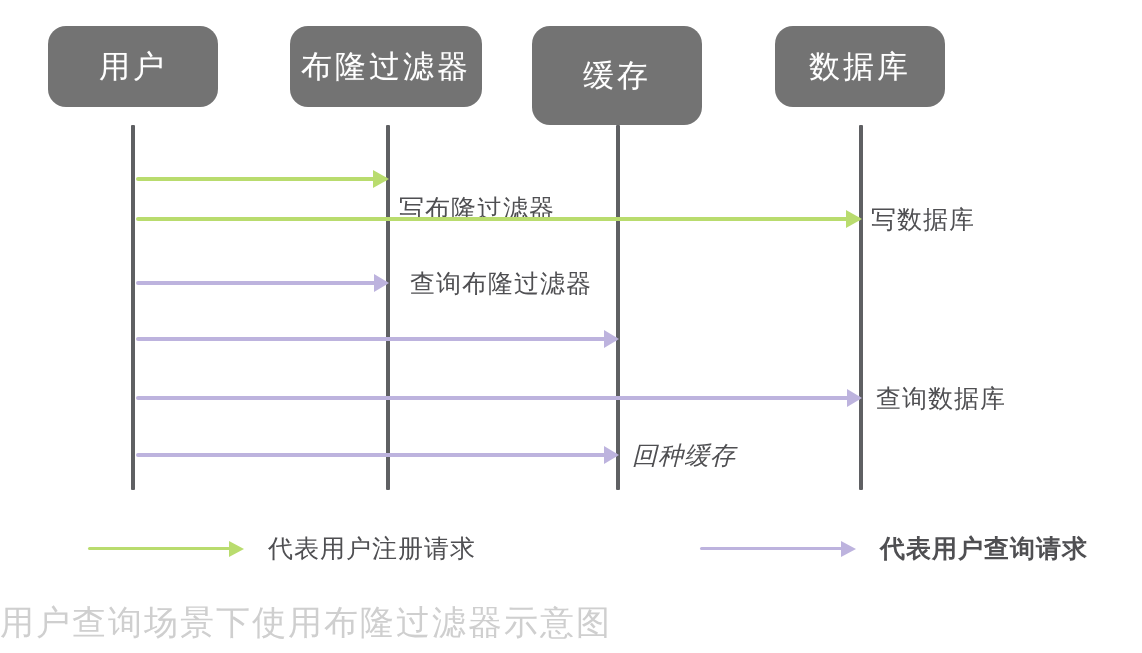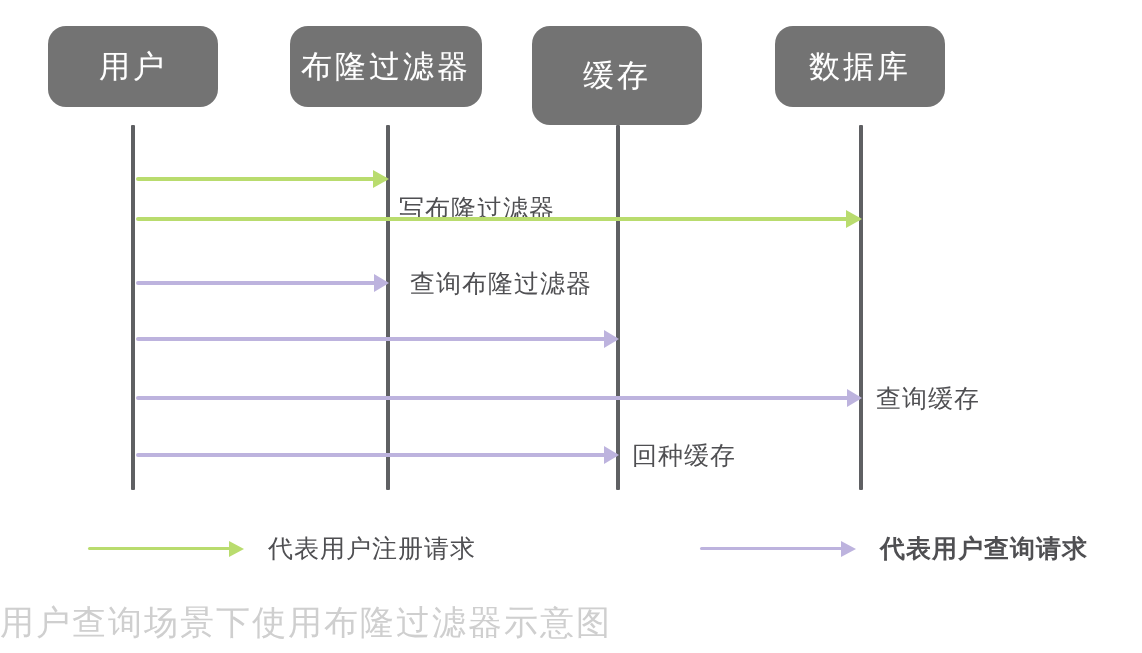--- a/index.html
+++ b/index.html
@@ -146,6 +146,7 @@
 
   <div class="msg green" style="left:136px; top:217px; width:724px;"></div>
   <div class="arrowhead green" style="left:846px; top:210px;"></div>
+  <div class="msg-label" style="left:871px; top:203px;">写数据库</div>
 
   <div class="msg purple" style="left:136px; top:281px; width:251px;"></div>
   <div class="arrowhead purple" style="left:374px; top:274px;"></div>

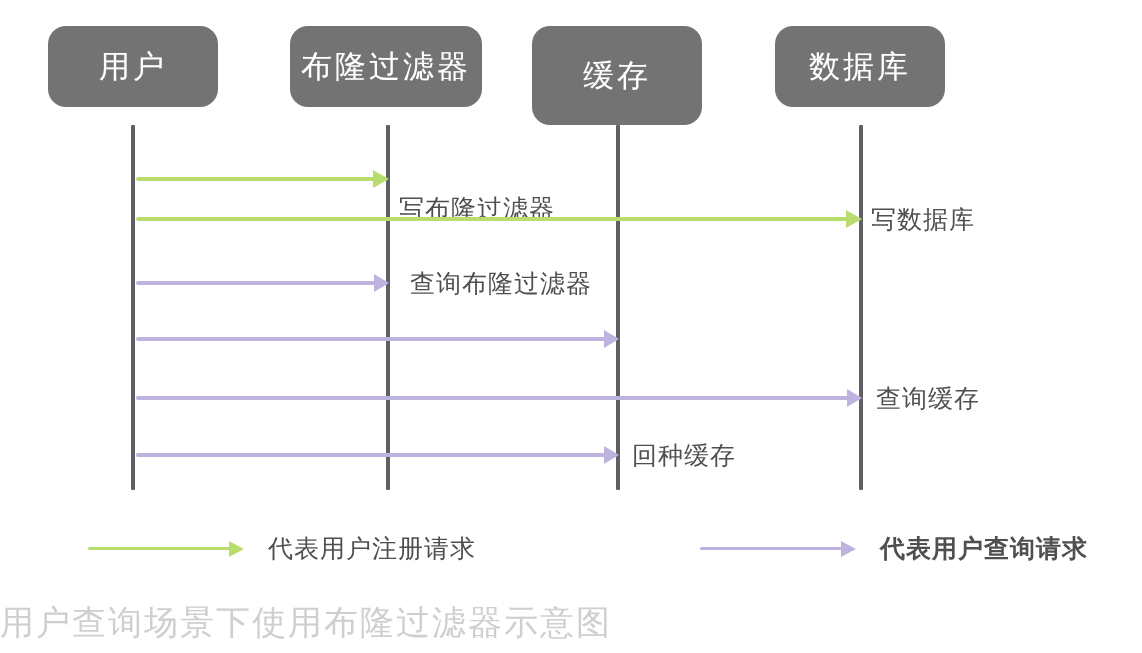--- a/index.html
+++ b/index.html
@@ -157,7 +157,7 @@
 
   <div class="msg purple" style="left:136px; top:396px; width:724px;"></div>
   <div class="arrowhead purple" style="left:847px; top:389px;"></div>
-  <div class="msg-label" style="left:876px; top:382px;">查询缓存</div>
+  <div class="msg-label" style="left:876px; top:382px;">查询数据库</div>
 
   <div class="msg purple" style="left:136px; top:453px; width:481px;"></div>
   <div class="arrowhead purple" style="left:604px; top:446px;"></div>

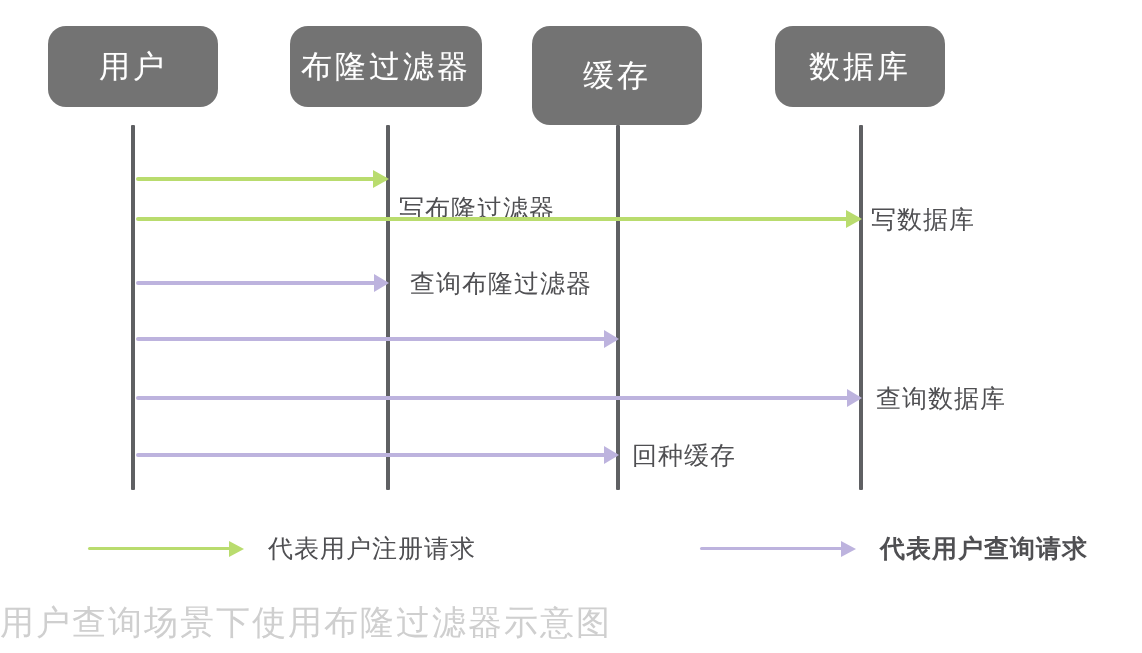--- a/index.html
+++ b/index.html
@@ -161,7 +161,7 @@
 
   <div class="msg purple" style="left:136px; top:453px; width:481px;"></div>
   <div class="arrowhead purple" style="left:604px; top:446px;"></div>
-  <div class="msg-label" style="left:632px; top:439px;">回种缓存</div>
+  <div class="msg-label" style="left:632px; top:439px;font-style:italic;">回种缓存</div>
 
   <div class="legend-item" style="left:88px; top:532px;">
     <span class="legend-line green">

